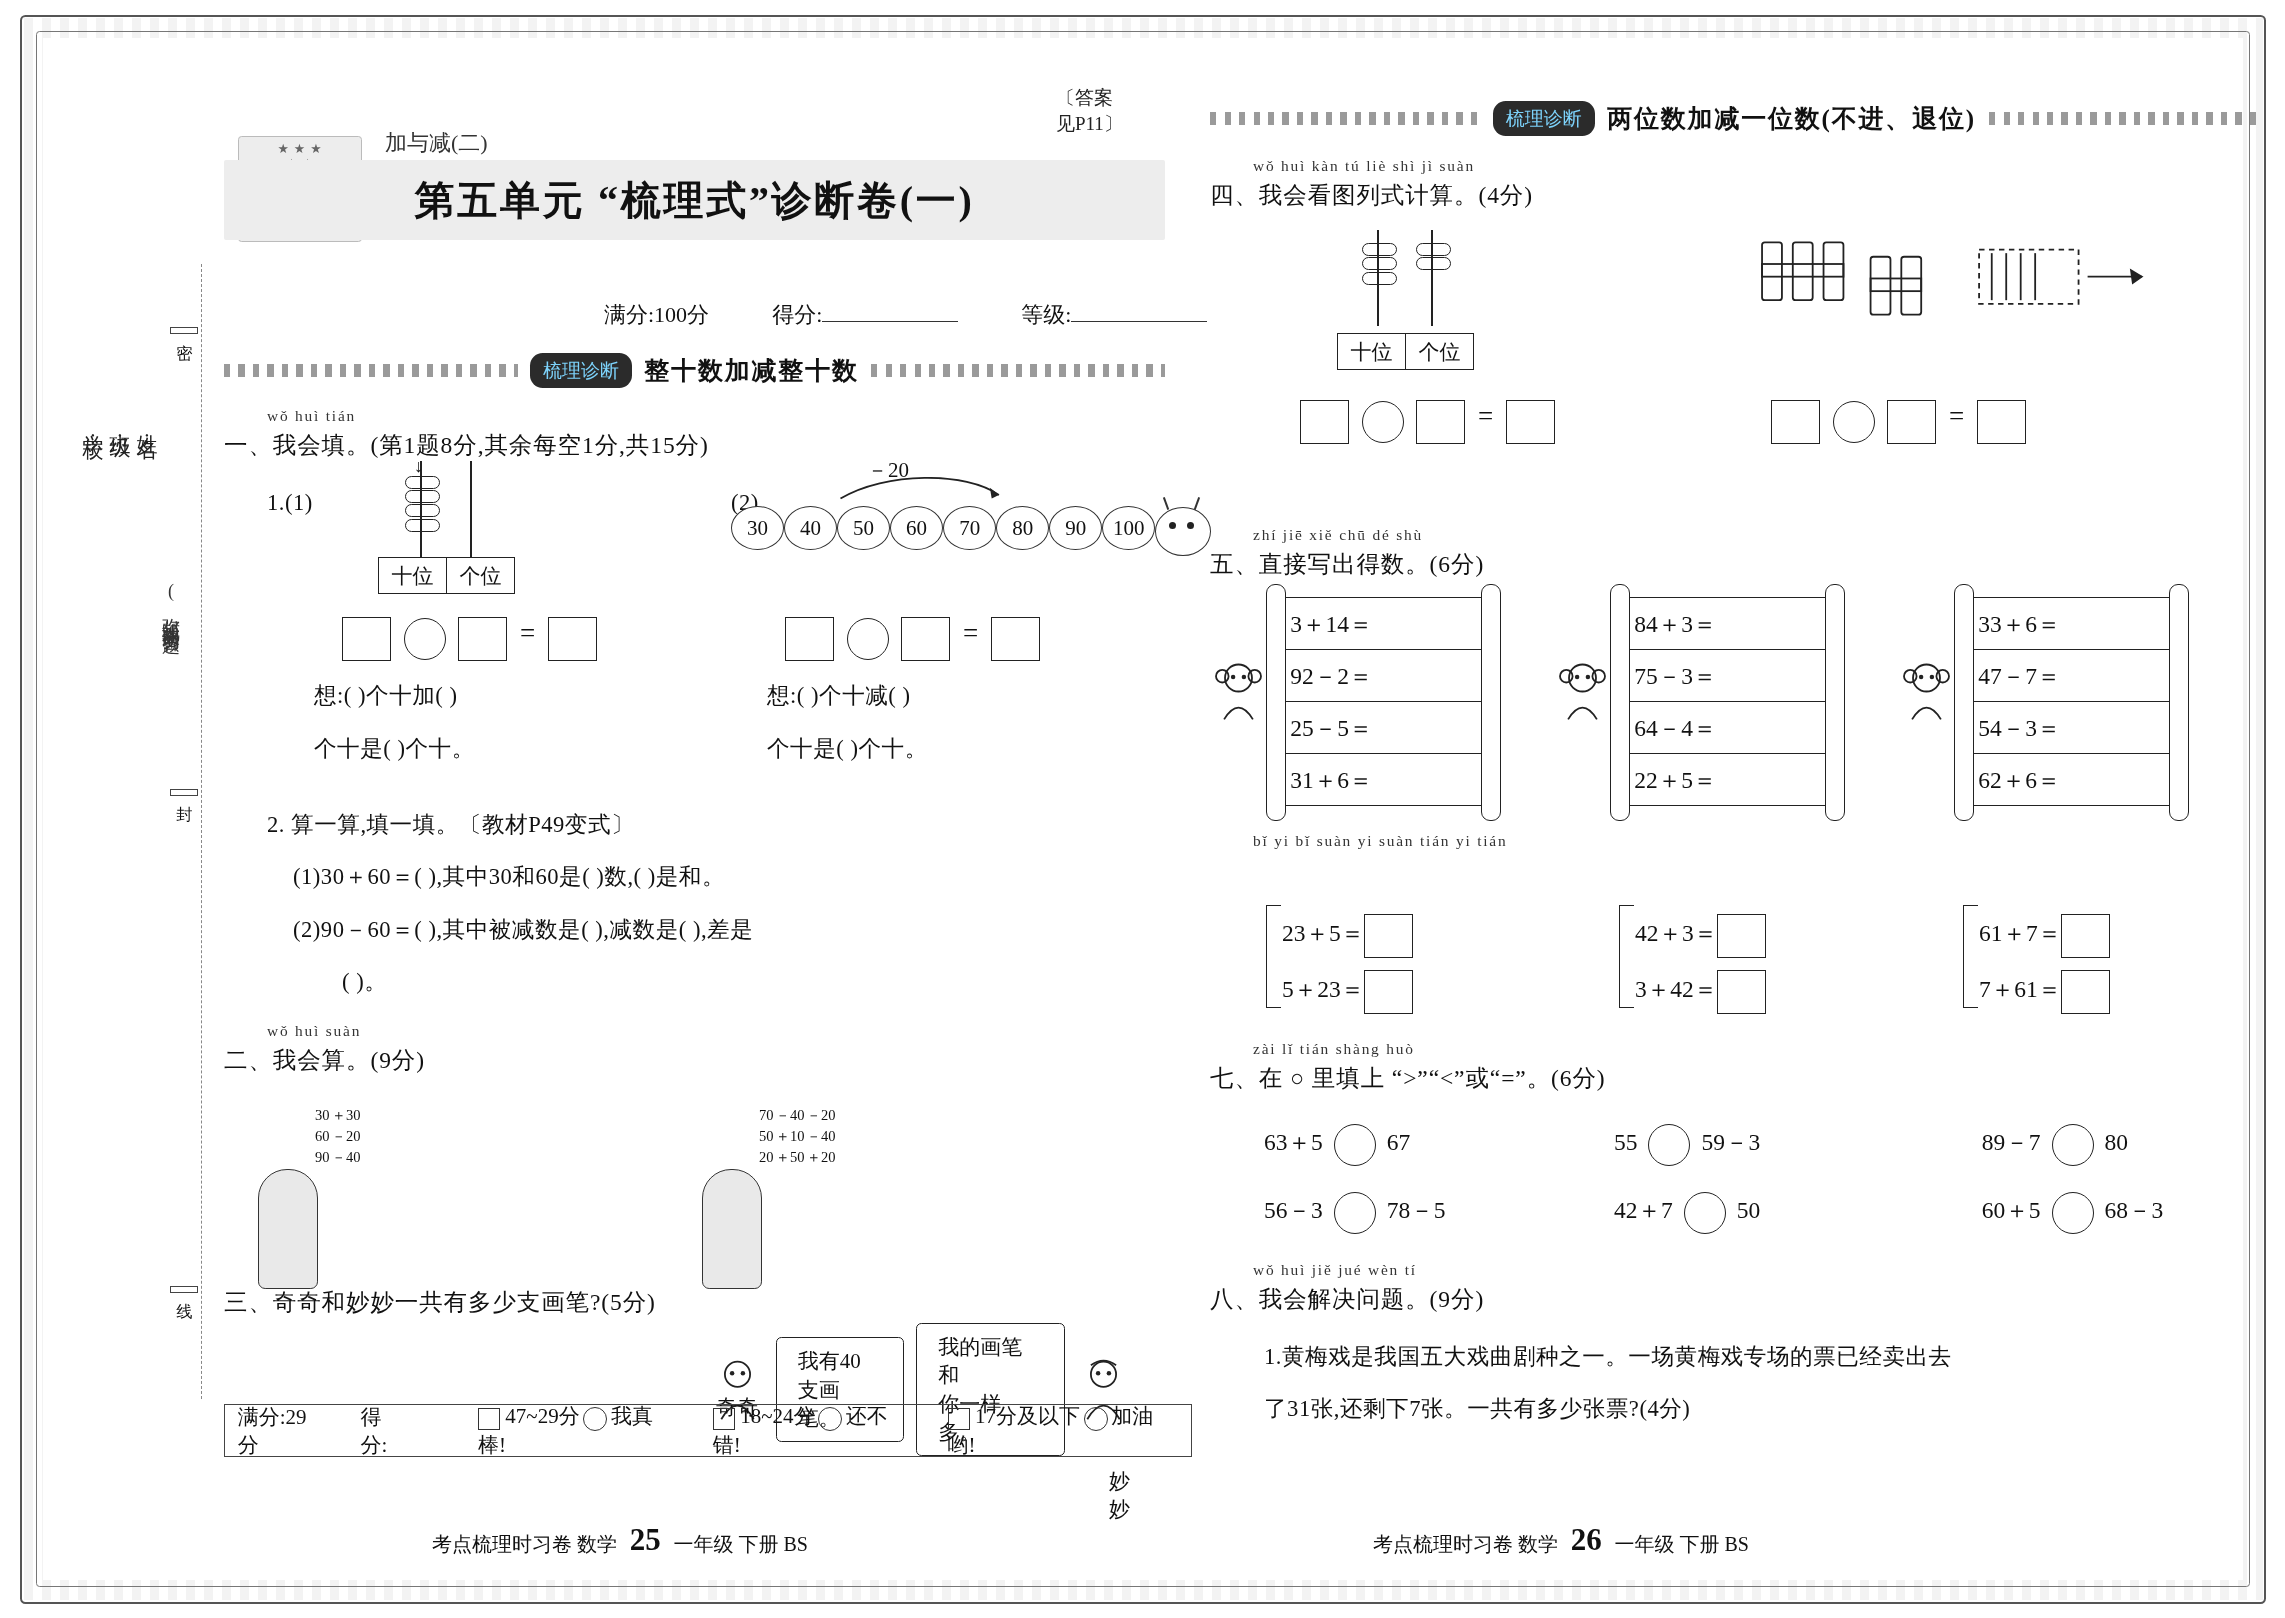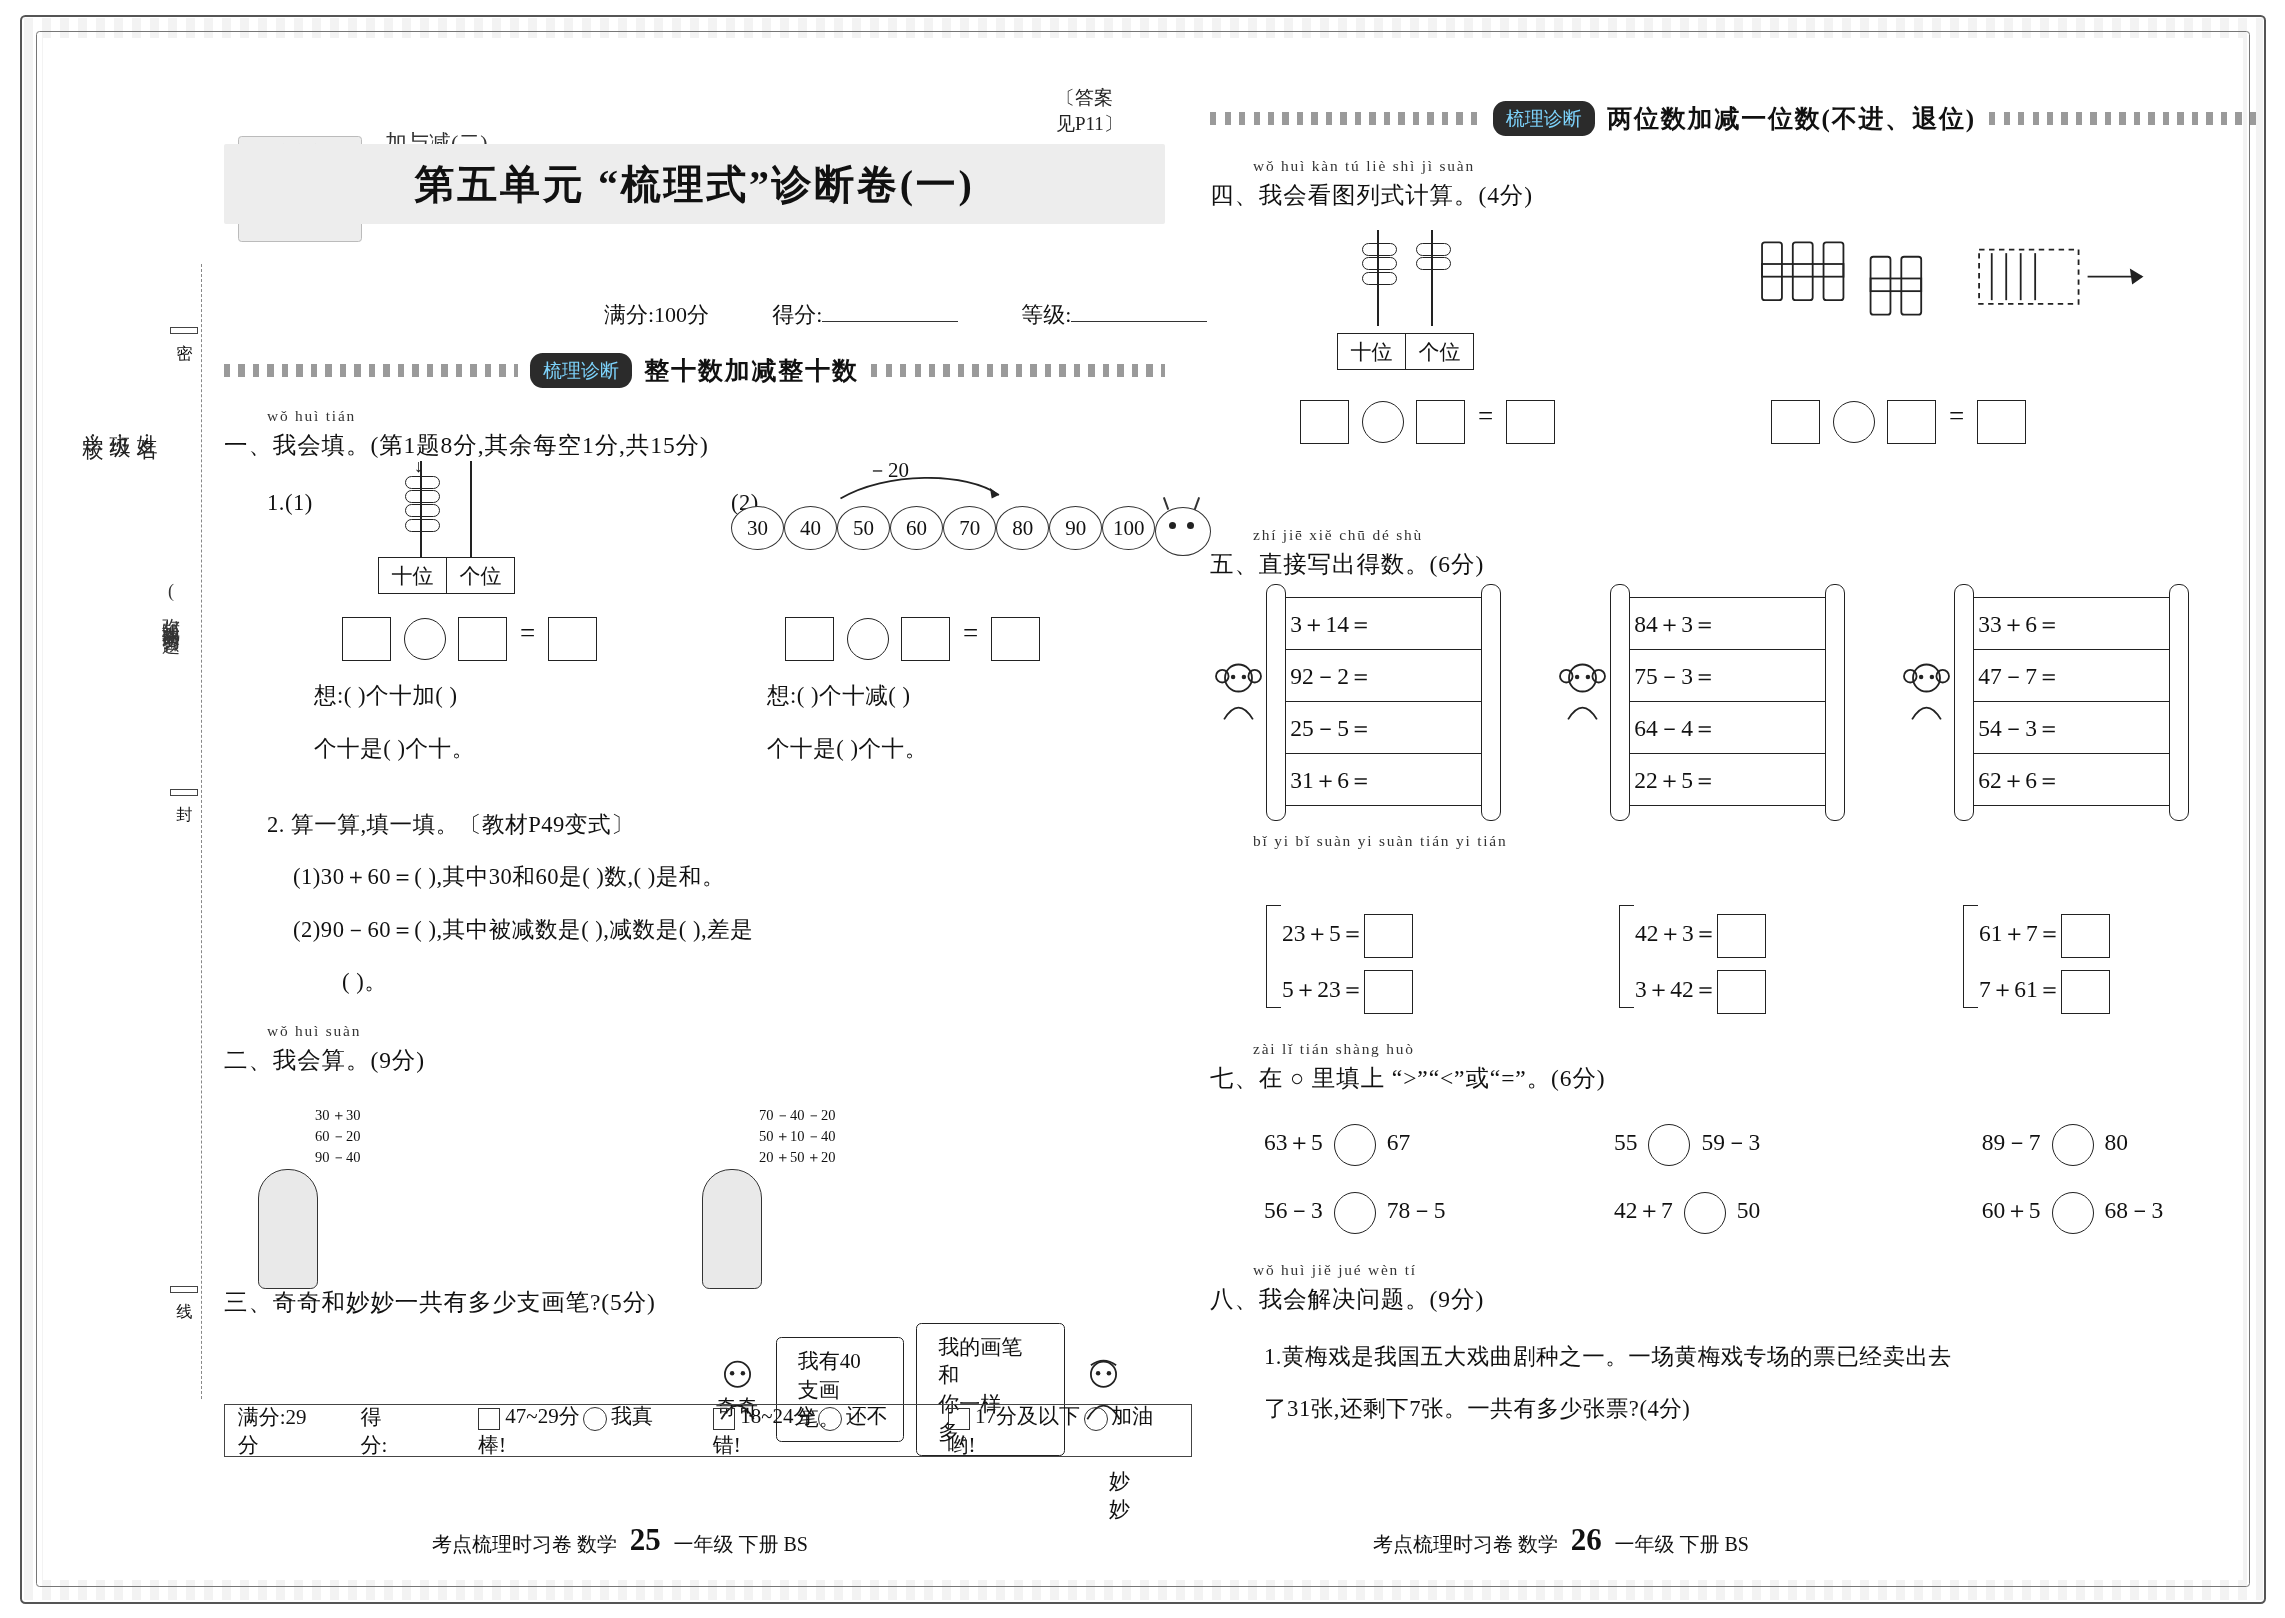--- a/index.html
+++ b/index.html
@@ -80,7 +80,7 @@
     font-size:12.7px;color:#666;letter-spacing:0.9px;
   }
   .title-bar{
-    position:absolute;left:181px;top:106px;width:941px;height:80px;
+    position:absolute;left:181px;top:122px;width:941px;height:80px;
     background:#ededed;border-radius:2px;
     display:flex;align-items:center;justify-content:center;
     font-size:40px;font-weight:bold;letter-spacing:2.7px;

